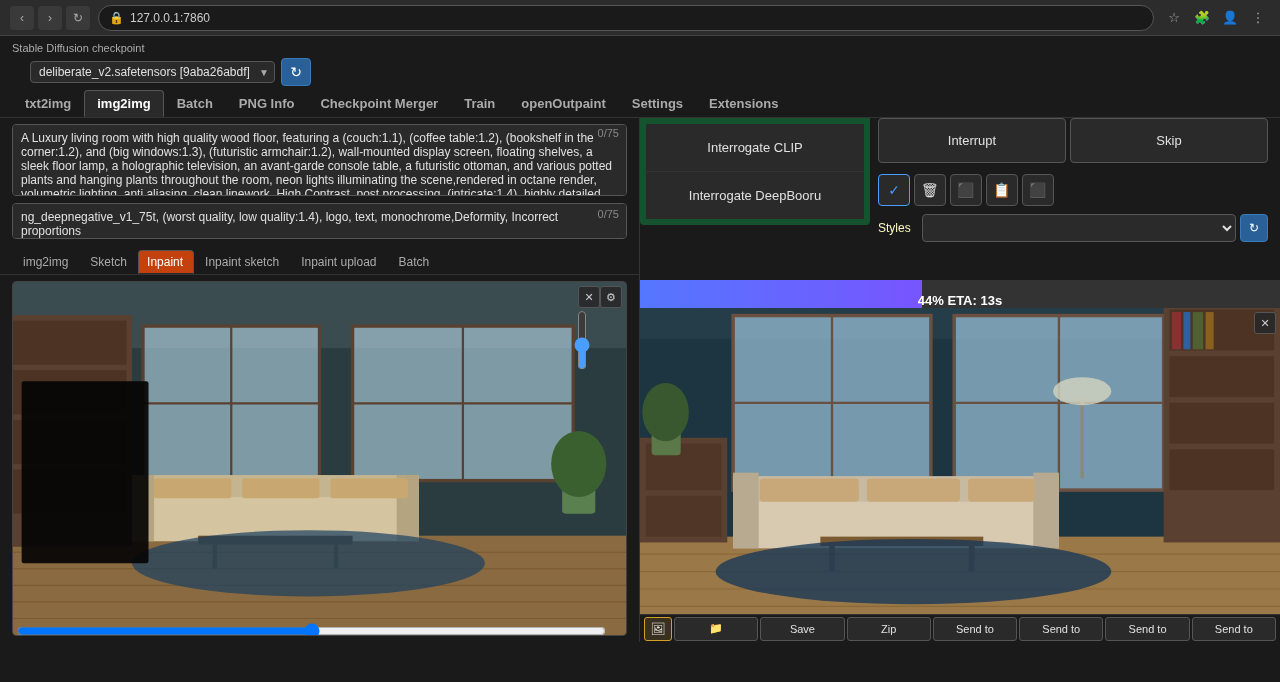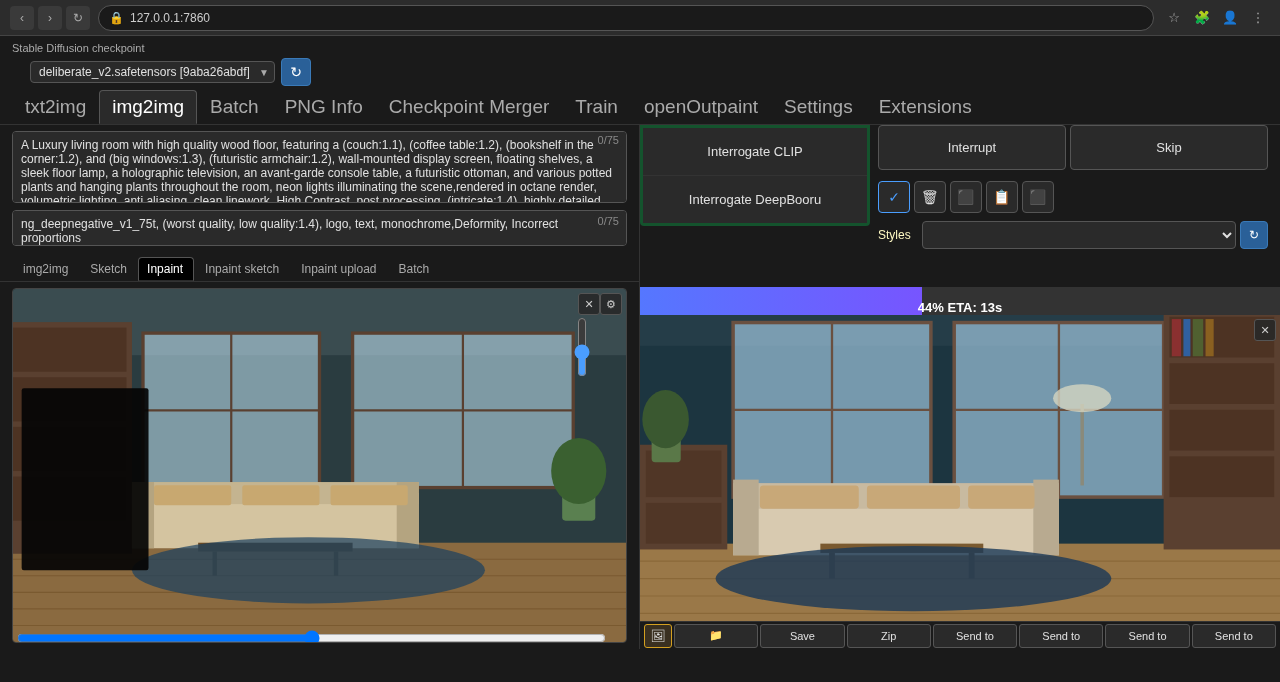--- a/index.html
+++ b/index.html
@@ -120,7 +120,8 @@
       border-radius: 4px 4px 0 0;
       color: #aaa;
       cursor: pointer;
-      font-size: 19px;
+      font-size: 13px;
+      font-weight: bold;
     }
     .top-tab.active {
       background: #2a2a2a;

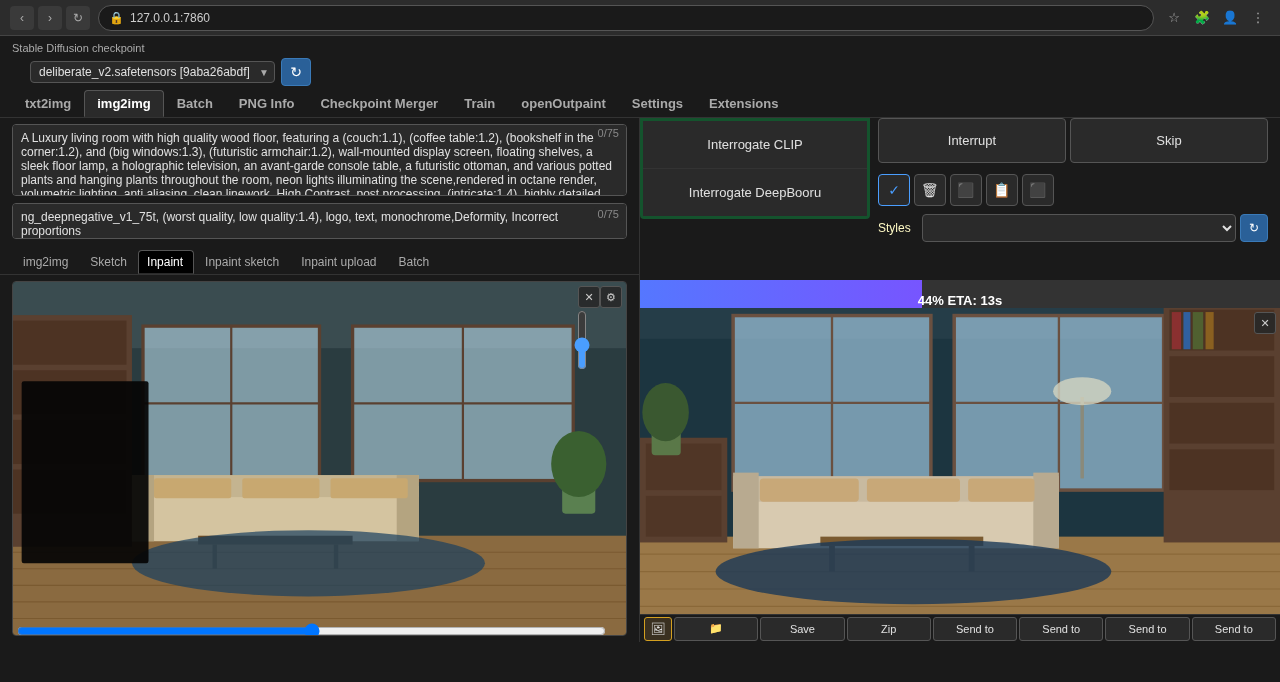--- a/index.html
+++ b/index.html
@@ -470,7 +470,7 @@
         </div>
       </div>
 
-      <div style="position:absolute; top:0; left:640px; width:230px; border:3px solid #14532d; border-radius:0 0 4px 4px; background:#1a1a1a; z-index:5;">
+      <div style="position:absolute; top:0; left:640px; width:230px; border:6px solid #14532d; border-radius:0 0 4px 4px; background:#1a1a1a; z-index:5;">
         <button class="interrogate-btn">Interrogate CLIP</button>
         <button class="interrogate-btn2">Interrogate DeepBooru</button>
       </div>

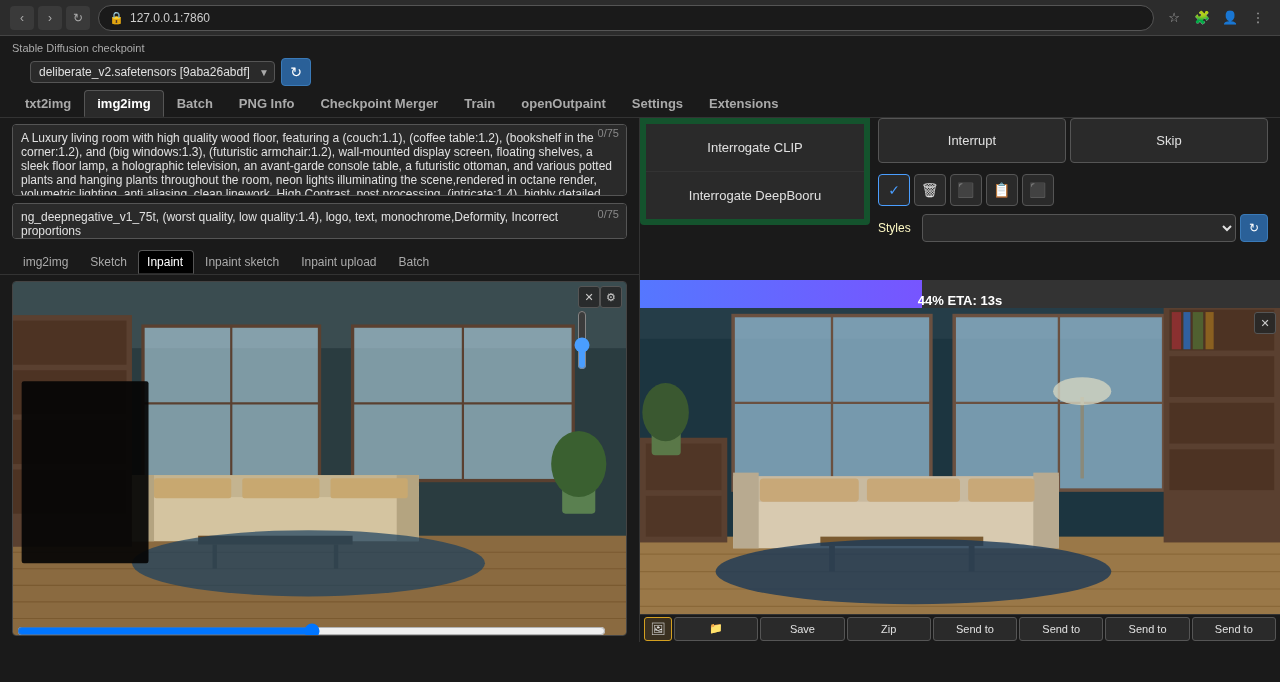--- a/index.html
+++ b/index.html
@@ -259,7 +259,7 @@
       font-size: 12px;
     }
     .second-tab.active {
-      background: #000000;
+      background: #c2410c;
       border-color: #555 #555 #2a2a2a;
       color: #fff;
       padding-left: 8px;

